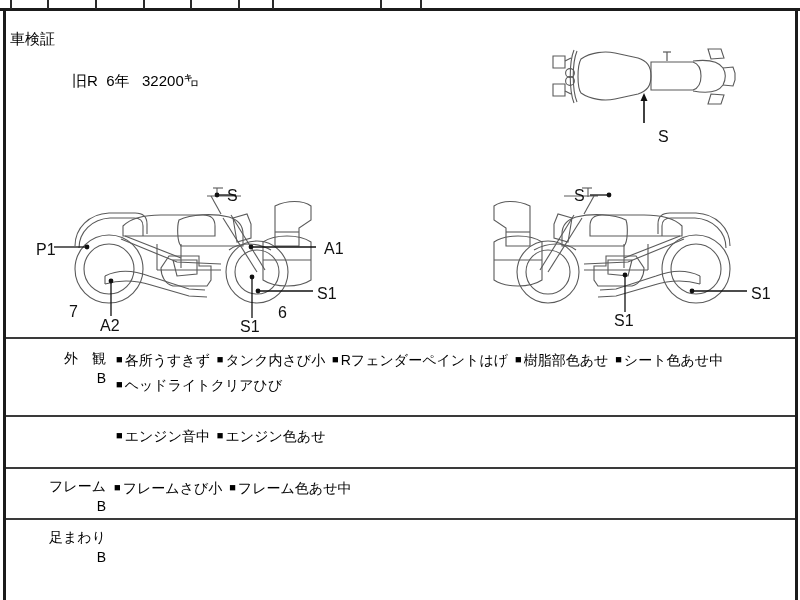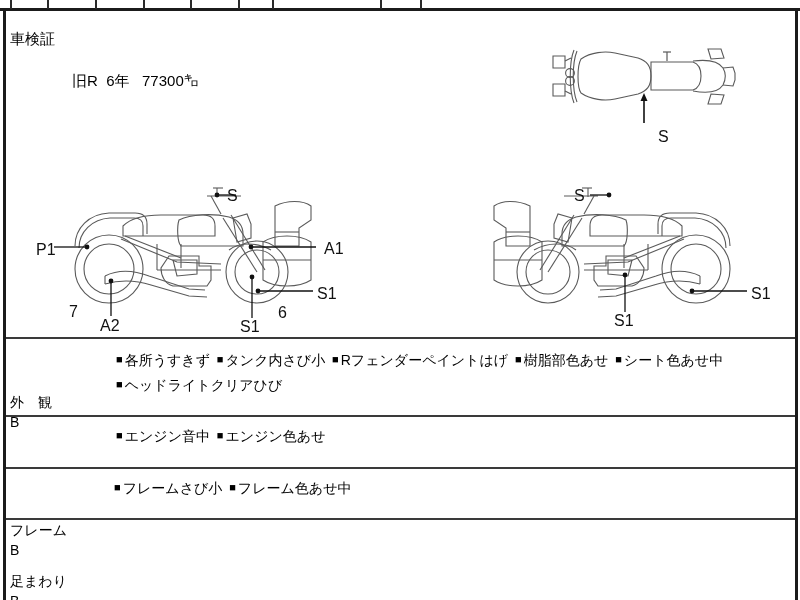--- a/index.html
+++ b/index.html
@@ -170,7 +170,7 @@
   <div class="shaken">
     <div class="shaken-label">車検証</div>
     <div class="shaken-lines">
-      <span class="ln">旧R  6年   77300㌔</span>
+      <span class="ln">旧R  6年   32200㌔</span>
     </div>
   </div>
 

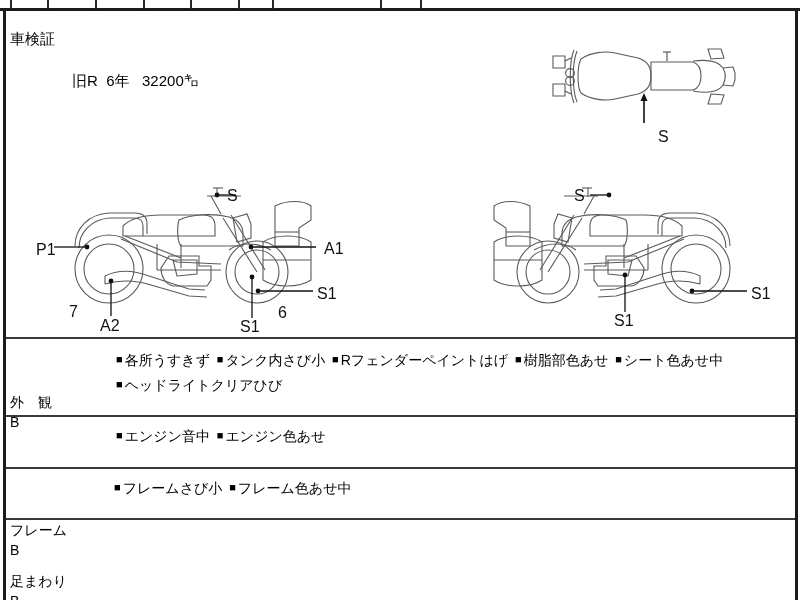--- a/index.html
+++ b/index.html
@@ -120,11 +120,10 @@
   }
   .cond-cat {
     position: absolute;
-    text-align: left;
+    text-align: right;
     font-size: 14px;
     line-height: 20px;
     white-space: nowrap;
-    margin-top: 44px;
   }
   .cond-cat .cat-name { display: block; }
   .cond-cat .cat-grade { display: block; }

